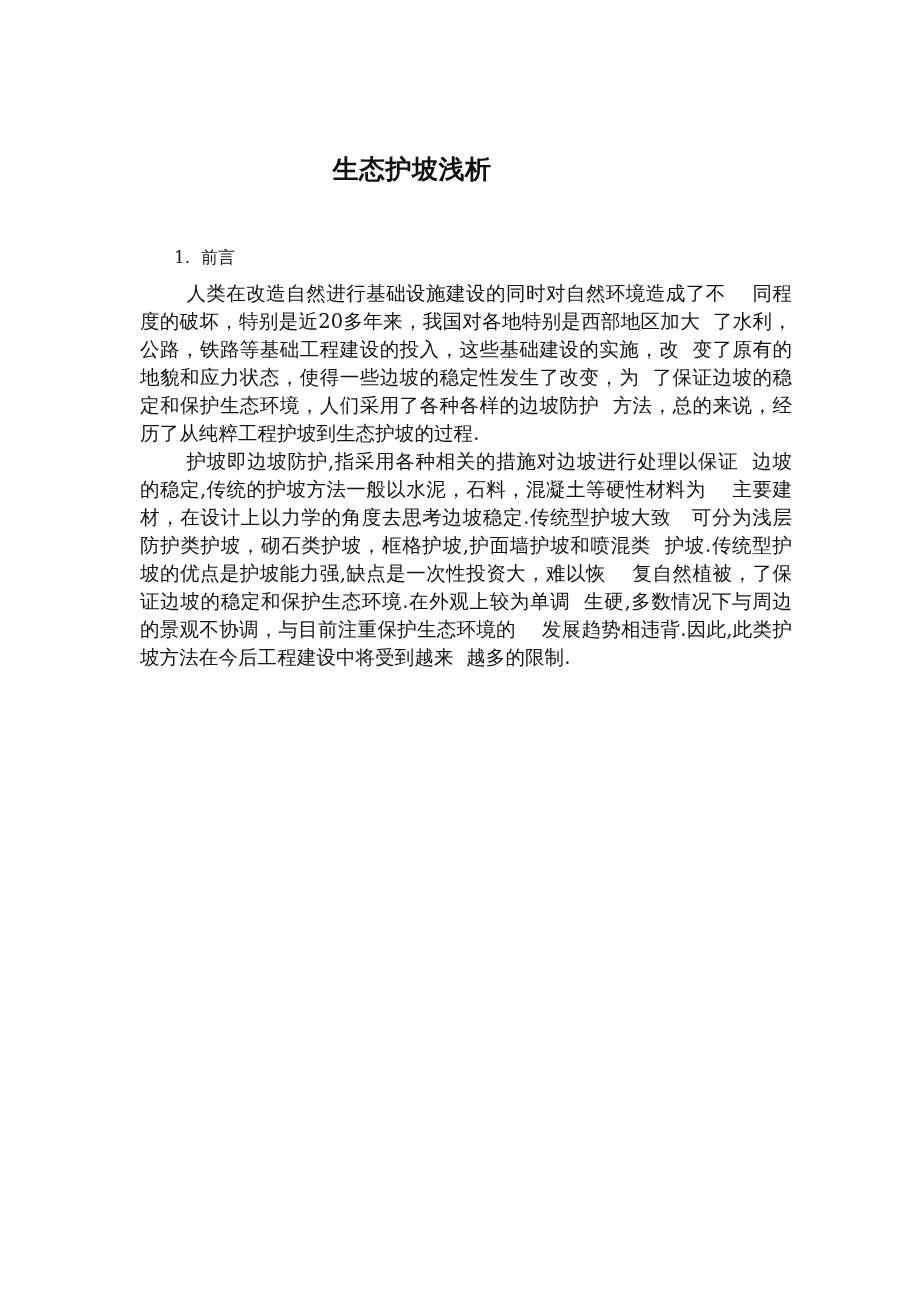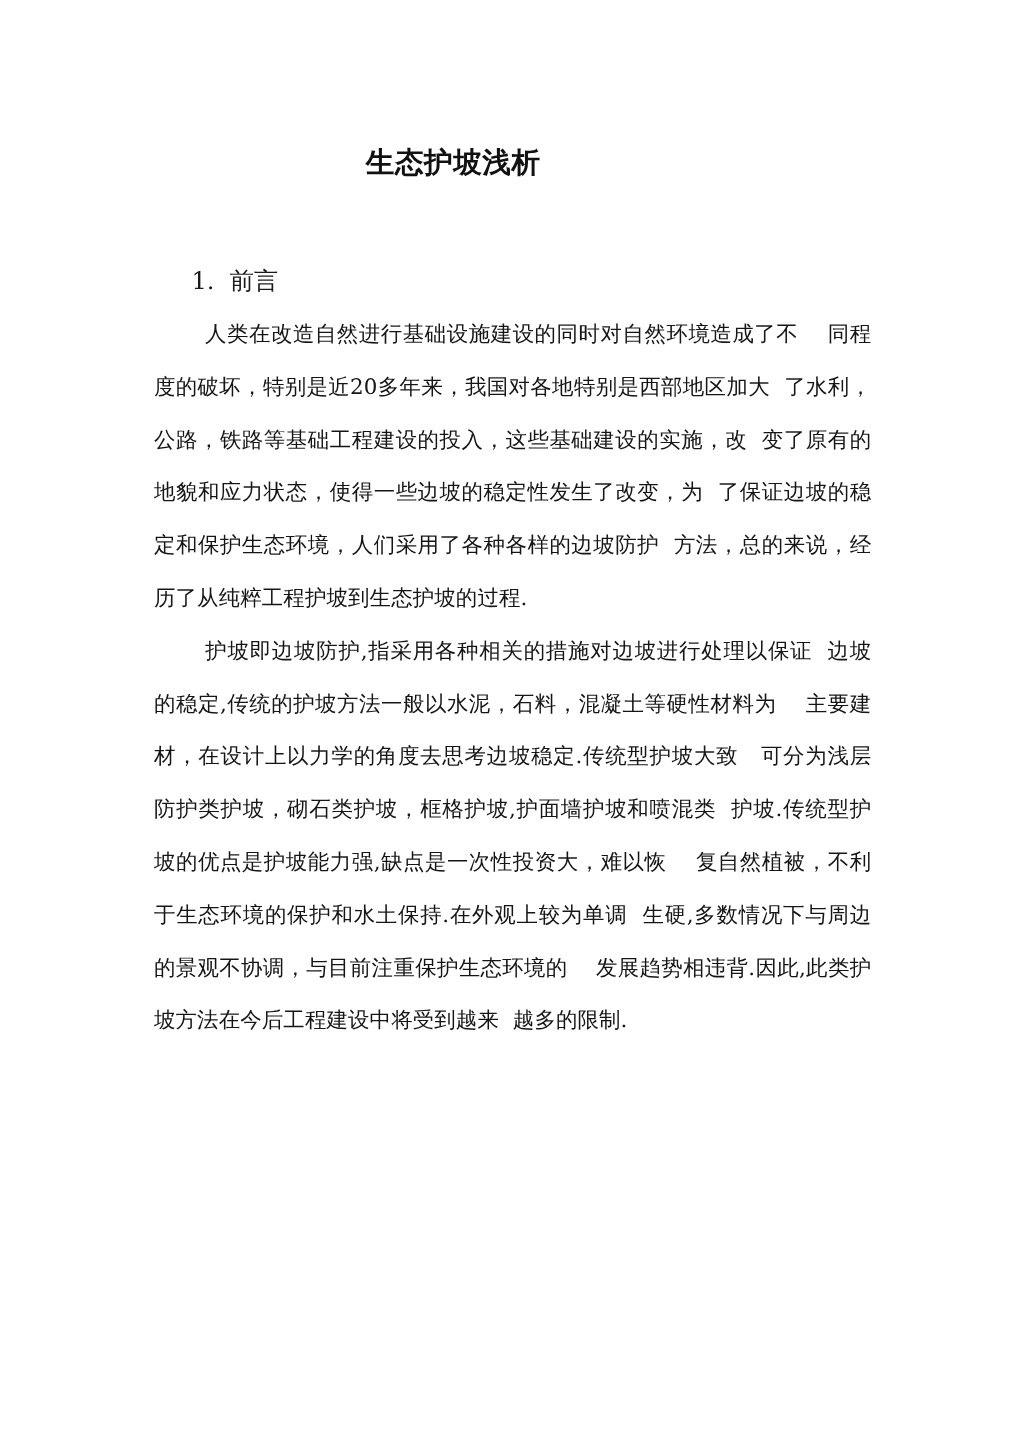--- a/index.html
+++ b/index.html
@@ -26,7 +26,7 @@
   .doc-title {
     position: absolute;
     left: 0;
-    top: 130px;
+    top: 152px;
     width: 824px;
     text-align: center;
     font-family: "DejaVu Sans", "Liberation Sans", sans-serif;

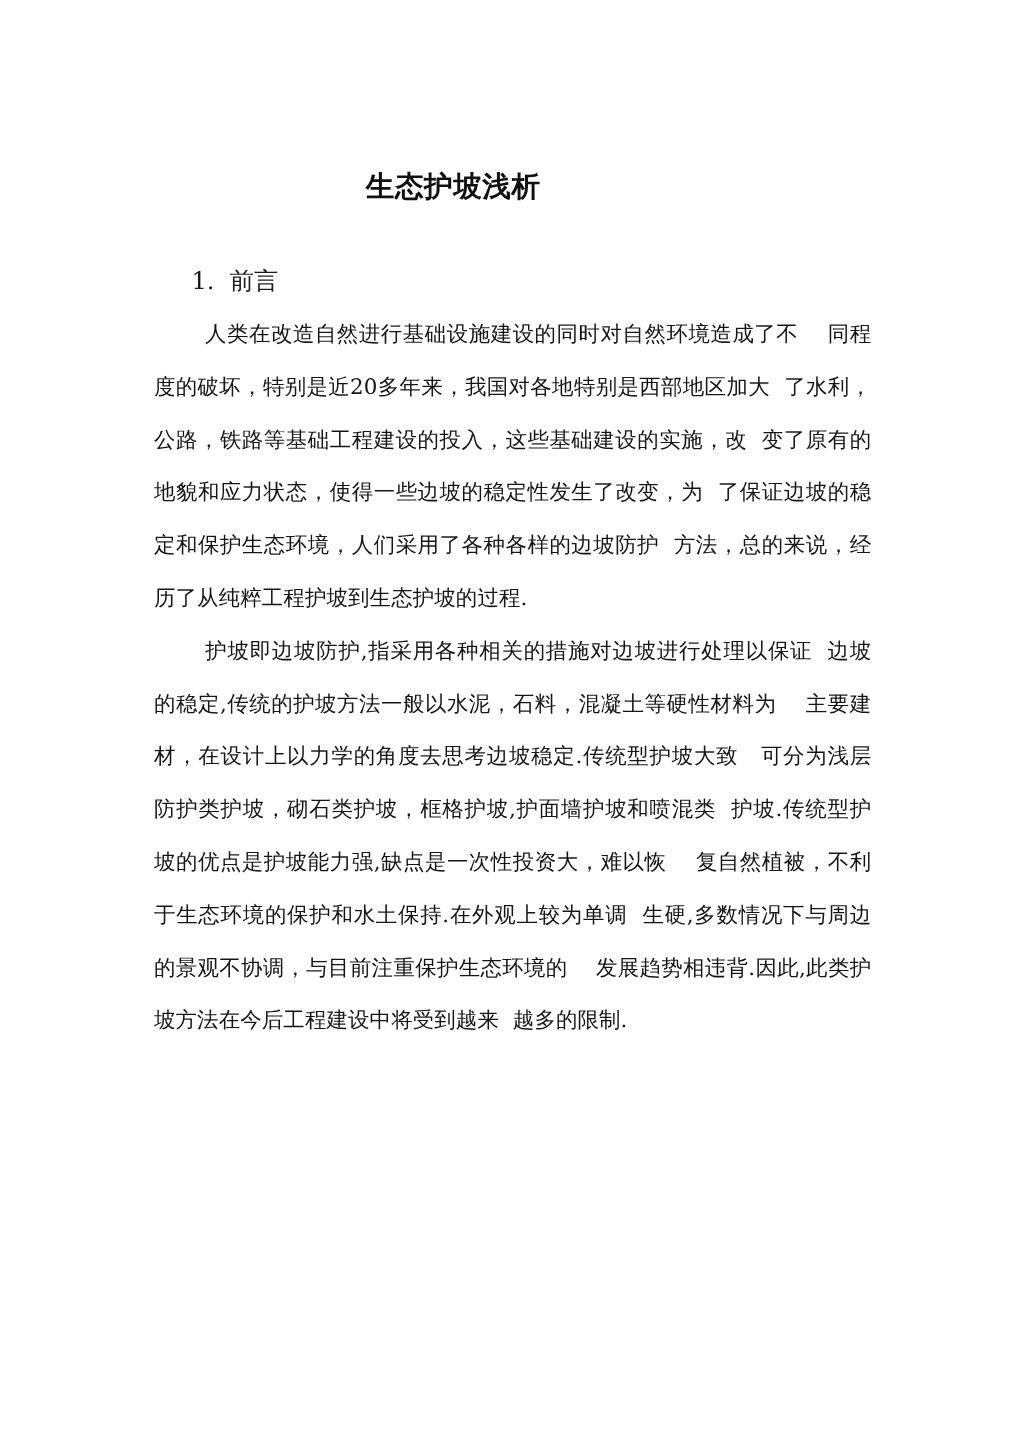--- a/index.html
+++ b/index.html
@@ -46,7 +46,7 @@
   }
 
   .section-heading {
-    font-size: 22px;
+    font-size: 17px;
     line-height: 42px;
     margin: 0 0 2px 0;
     padding-left: 34px;

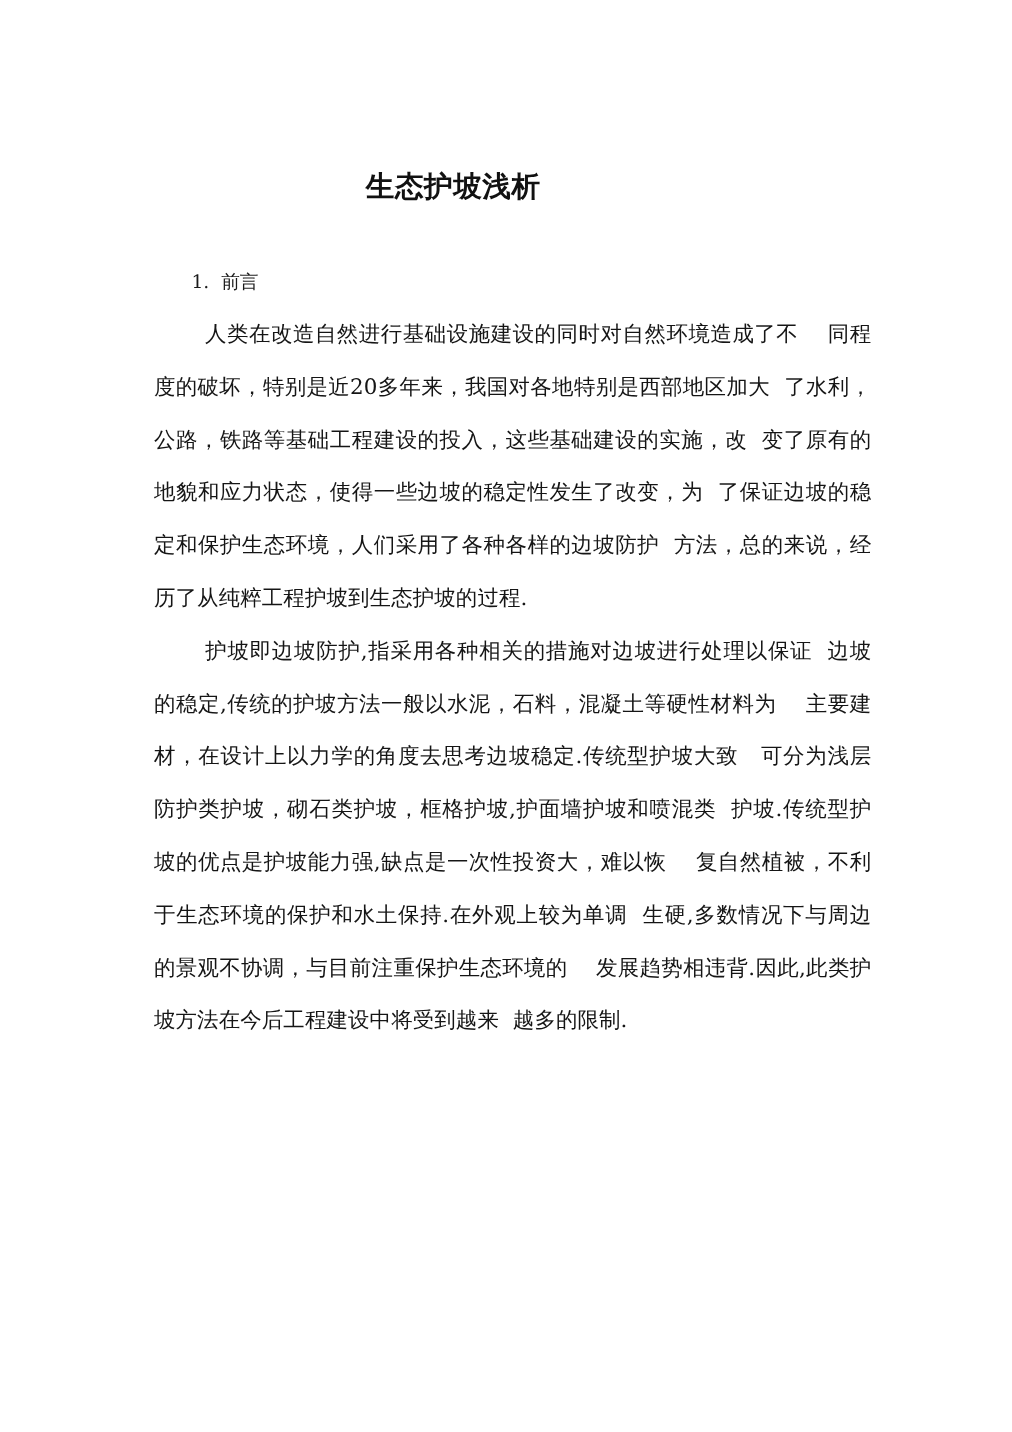--- a/index.html
+++ b/index.html
@@ -57,7 +57,7 @@
   .para {
     margin: 0;
     font-size: 19.5px;
-    line-height: 48px;
+    line-height: 28px;
     text-align: justify;
     text-justify: inter-character;
     color: #151515;

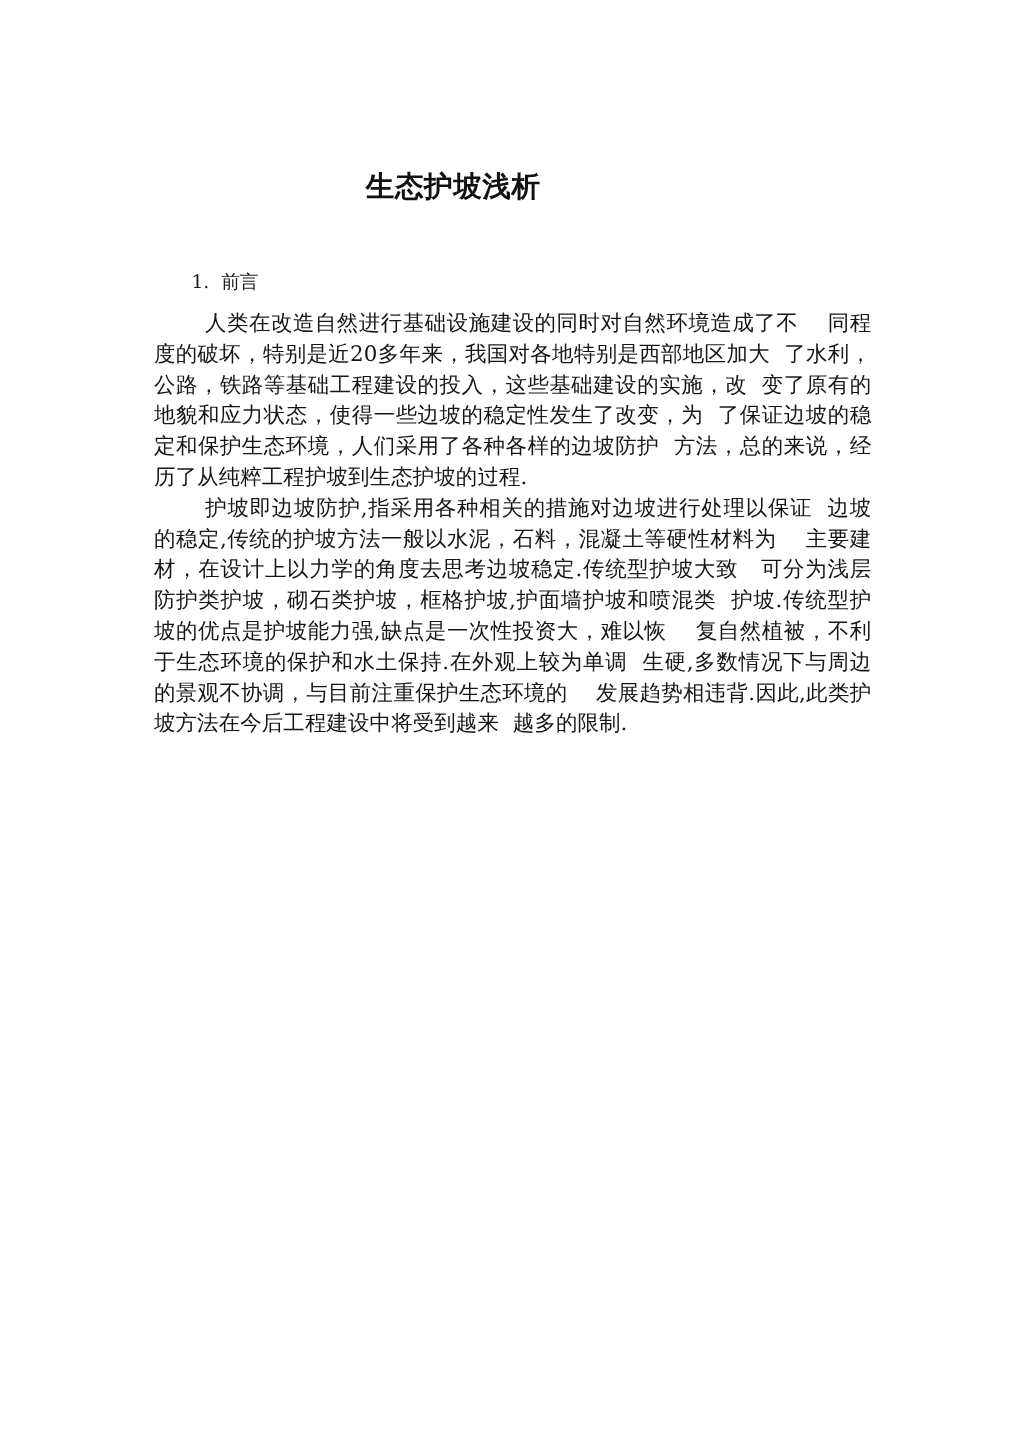--- a/index.html
+++ b/index.html
@@ -88,7 +88,7 @@
 
     <p class="para"><span class="indent"></span><span>人类在改造自然进行基础设施建设的同时对自然环境造成了不    同程度的破坏，特别是近20多年来，我国对各地特别是西部地区加大  了水利，公路，铁路等基础工程建设的投入，这些基础建设的实施，改  变了原有的地貌和应力状态，使得一些边坡的稳定性发生了改变，为  了保证边坡的稳定和保护生态环境，人们采用了各种各样的边坡防护  方法，总的来说，经历了从纯粹工程护坡到生态护坡的过程.</span></p>
 
-    <p class="para"><span class="indent"></span><span>护坡即边坡防护,指采用各种相关的措施对边坡进行处理以保证  边坡的稳定,传统的护坡方法一般以水泥，石料，混凝土等硬性材料为    主要建材，在设计上以力学的角度去思考边坡稳定.传统型护坡大致   可分为浅层防护类护坡，砌石类护坡，框格护坡,护面墙护坡和喷混类  护坡.传统型护坡的优点是护坡能力强,缺点是一次性投资大，难以恢    复自然植被，不利于生态环境的保护和水土保持.在外观上较为单调  生硬,多数情况下与周边的景观不协调，与目前注重保护生态环境的    发展趋势相违背.因此,此类护坡方法在今后工程建设中将受到越来  越多的限制.</span></p>
+    <p class="para"><span class="indent"></span><span>护坡即边坡防护,指采用各种相关的措施对边坡进行处理以保证  边坡的稳定,传统的护坡方法一般以水泥，石料，混凝土等硬性材料为    主要建材，在设计上以力学的角度去思考边坡稳定.传统型护坡大致   可分为浅层防护类护坡，砌石类护坡，框格护坡,护面墙护坡和喷混类  护坡.传统型护坡的优点是护坡能力强,缺点是一次性投资大，难以恢    复自然植被，了保证边坡的稳定和保护生态环境.在外观上较为单调  生硬,多数情况下与周边的景观不协调，与目前注重保护生态环境的    发展趋势相违背.因此,此类护坡方法在今后工程建设中将受到越来  越多的限制.</span></p>
 
 
   </div>

